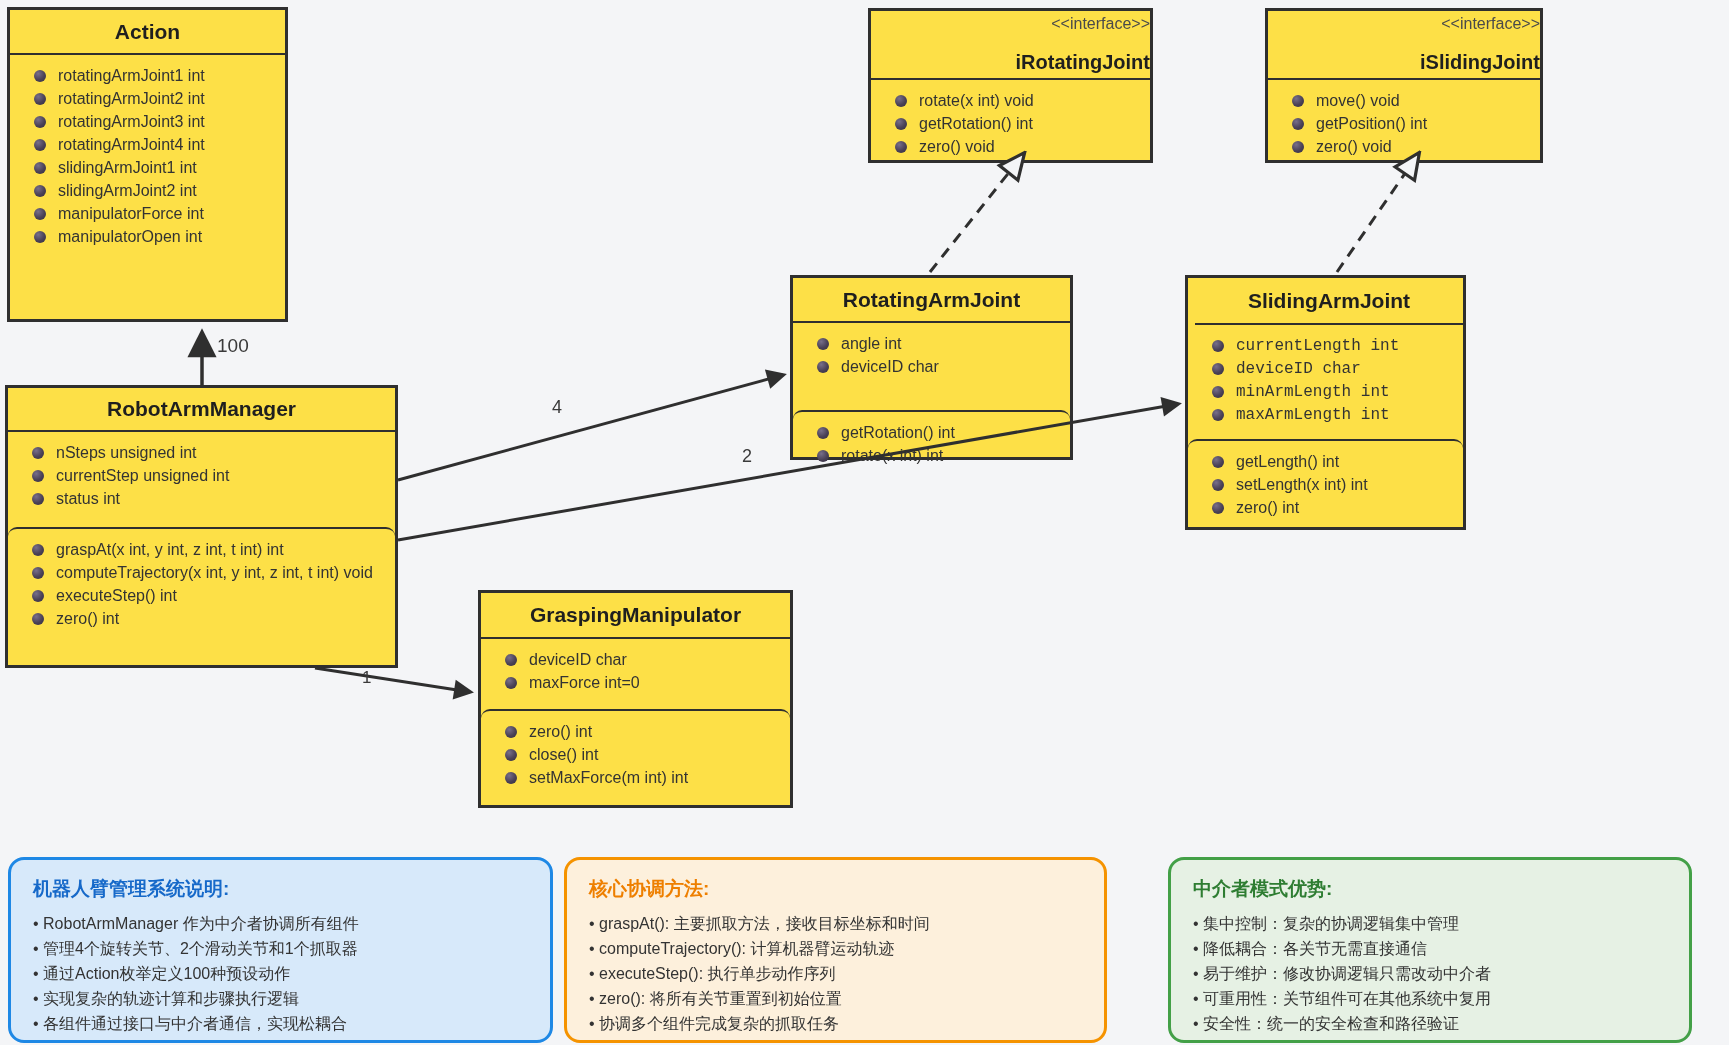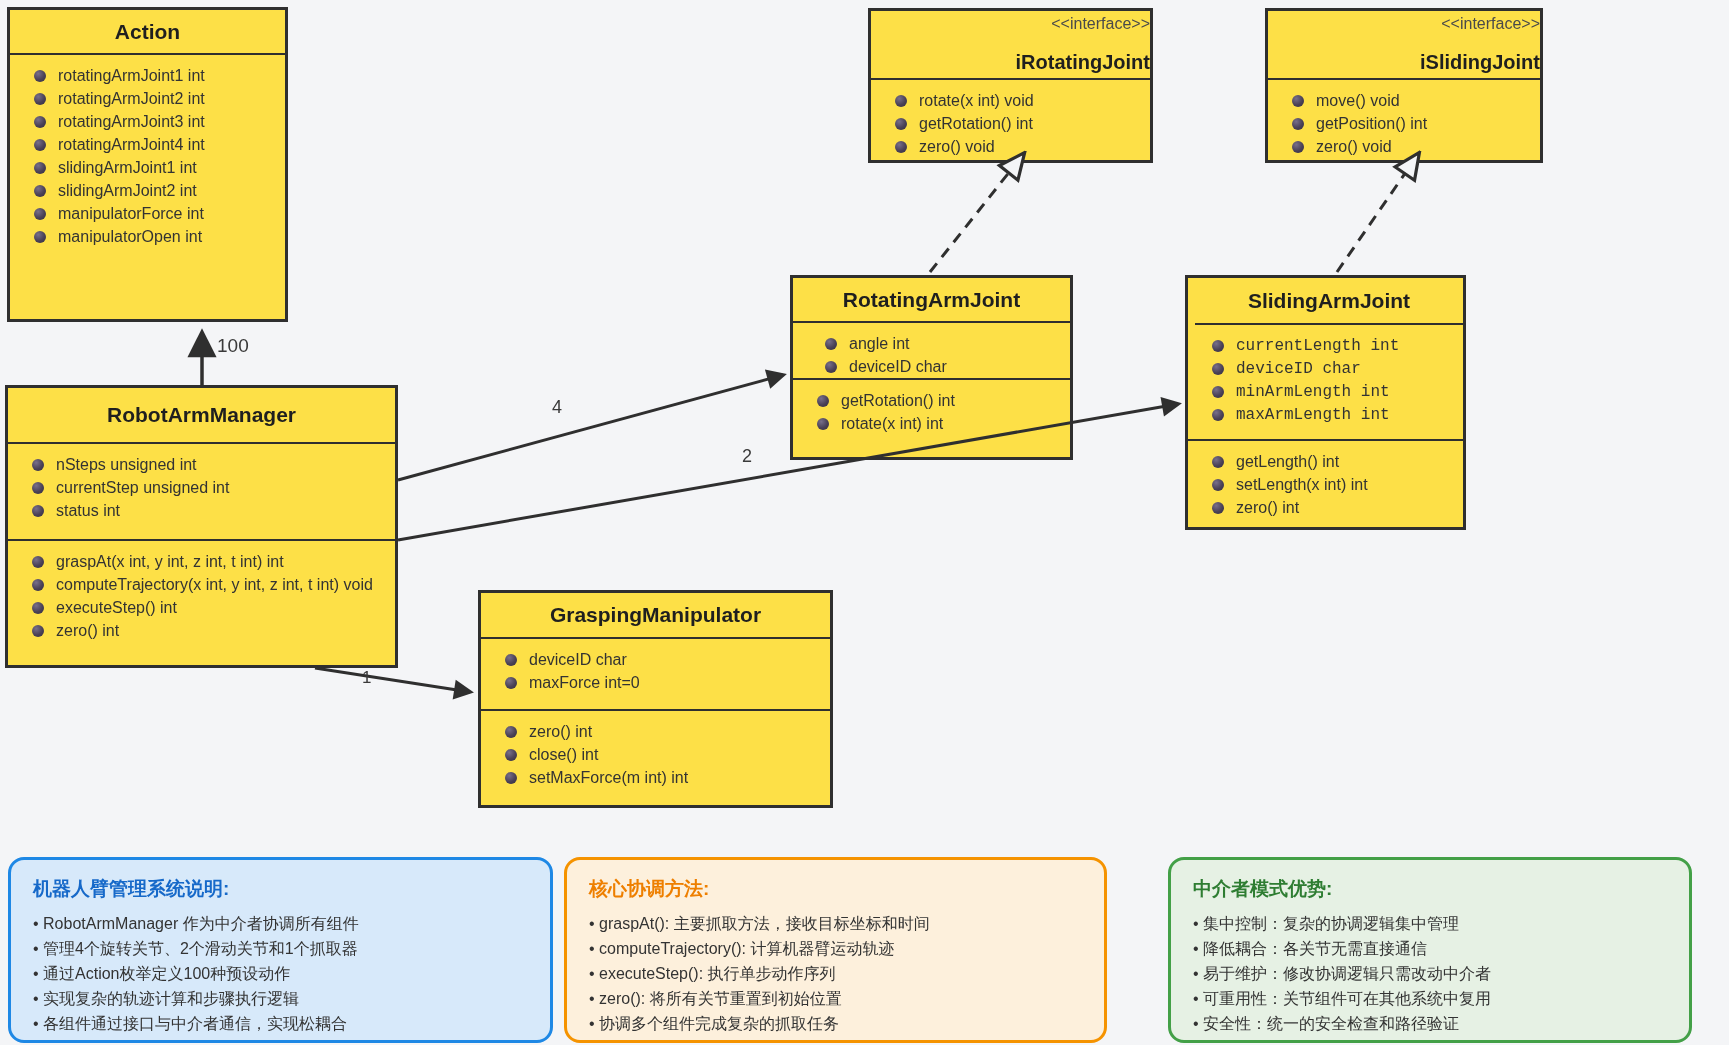--- a/index.html
+++ b/index.html
@@ -51,7 +51,7 @@
   }
   .stereotype{font-size:16px;color:var(--stereotype-text);}
   .iface-name{font-size:20px;font-weight:bold;color:var(--title-text);}
-  .uml-section{padding-top:9px;flex:0 0 auto;}
+  .uml-section{padding-top:9px;flex:0 0 auto;border-radius:9px;}
   .uml-section.grow{flex:1 1 auto;}
   .uml-section + .uml-section{border-top:2px solid var(--box-border);}
   .member{

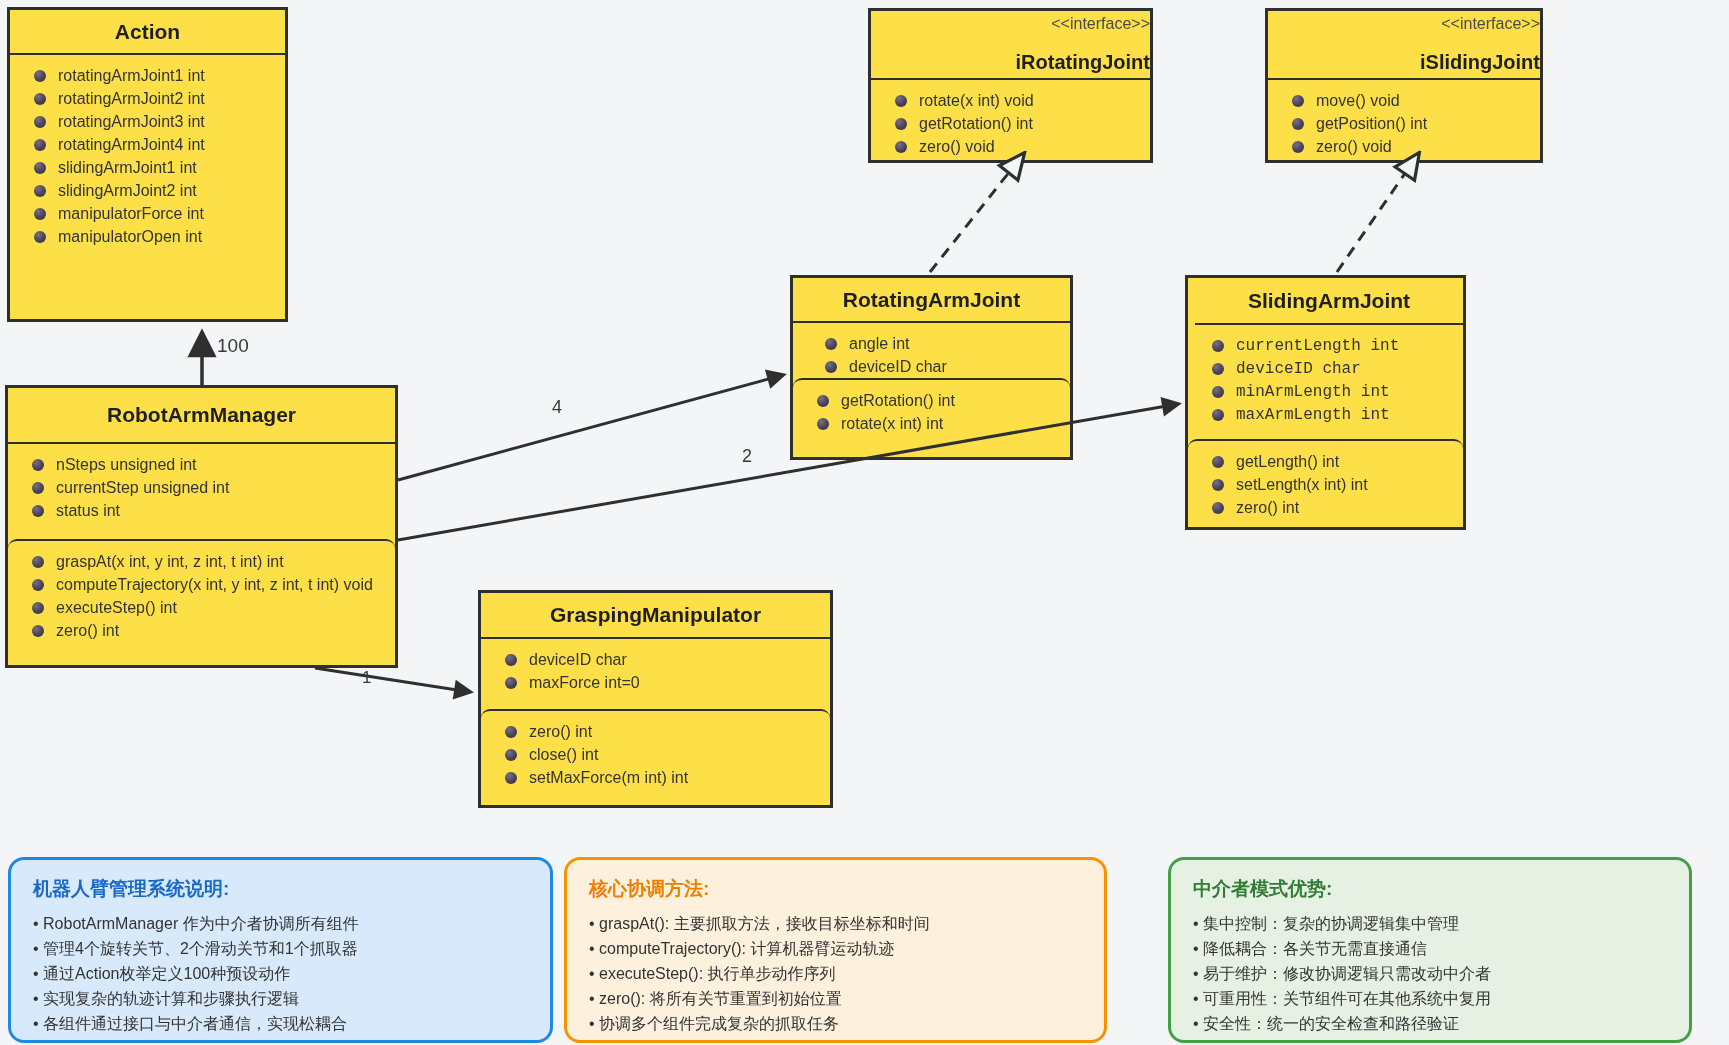--- a/index.html
+++ b/index.html
@@ -240,7 +240,7 @@
 
   <div class="uml-box" style="left:790px;top:275px;width:283px;height:185px;">
     <div class="uml-title" style="height:45px;">RotatingArmJoint</div>
-    <div class="uml-section" style="height:55px;padding-left:8px;">
+    <div class="uml-section" style="height:87px;">
         <div class="member">
         <span class="dot"></span>
         <span class="mtext">angle int</span>

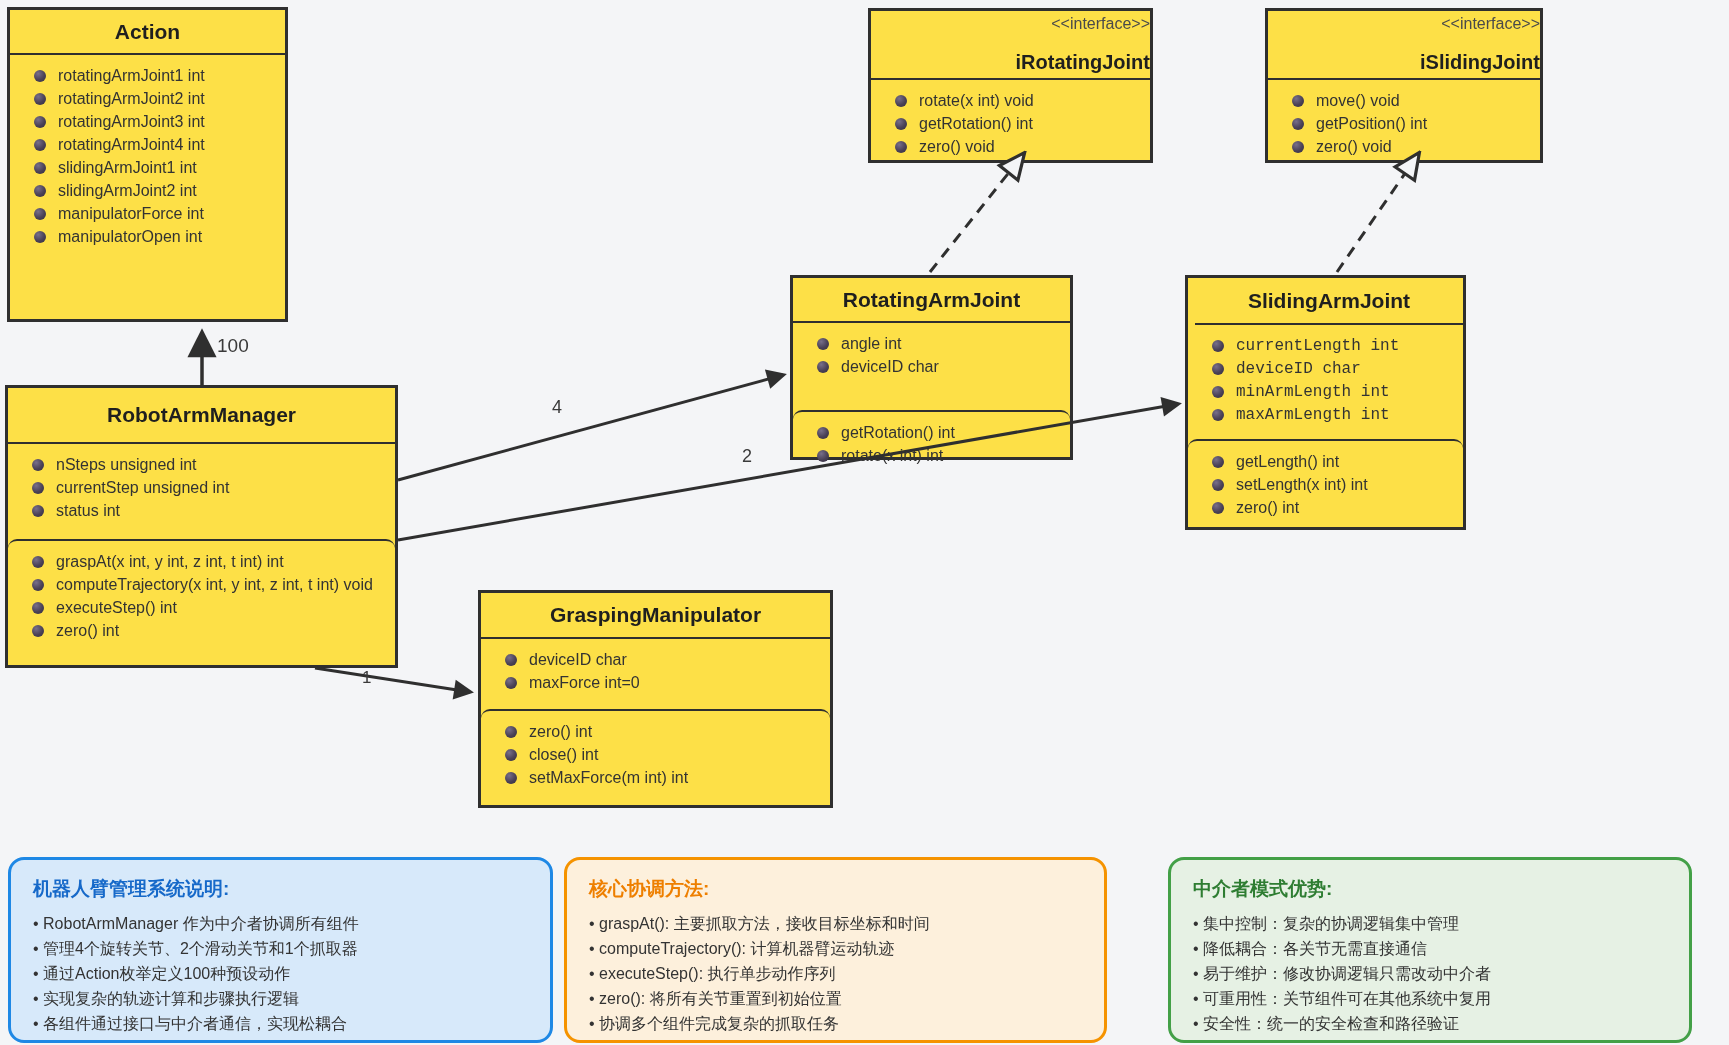--- a/index.html
+++ b/index.html
@@ -203,7 +203,7 @@
   </div>
 
   <div class="uml-box" style="left:5px;top:385px;width:393px;height:283px;">
-    <div class="uml-title" style="height:56px;text-align:center;">RobotArmManager</div>
+    <div class="uml-title" style="height:44px;text-align:center;">RobotArmManager</div>
     <div class="uml-section" style="height:95px;">
         <div class="member">
         <span class="dot"></span>

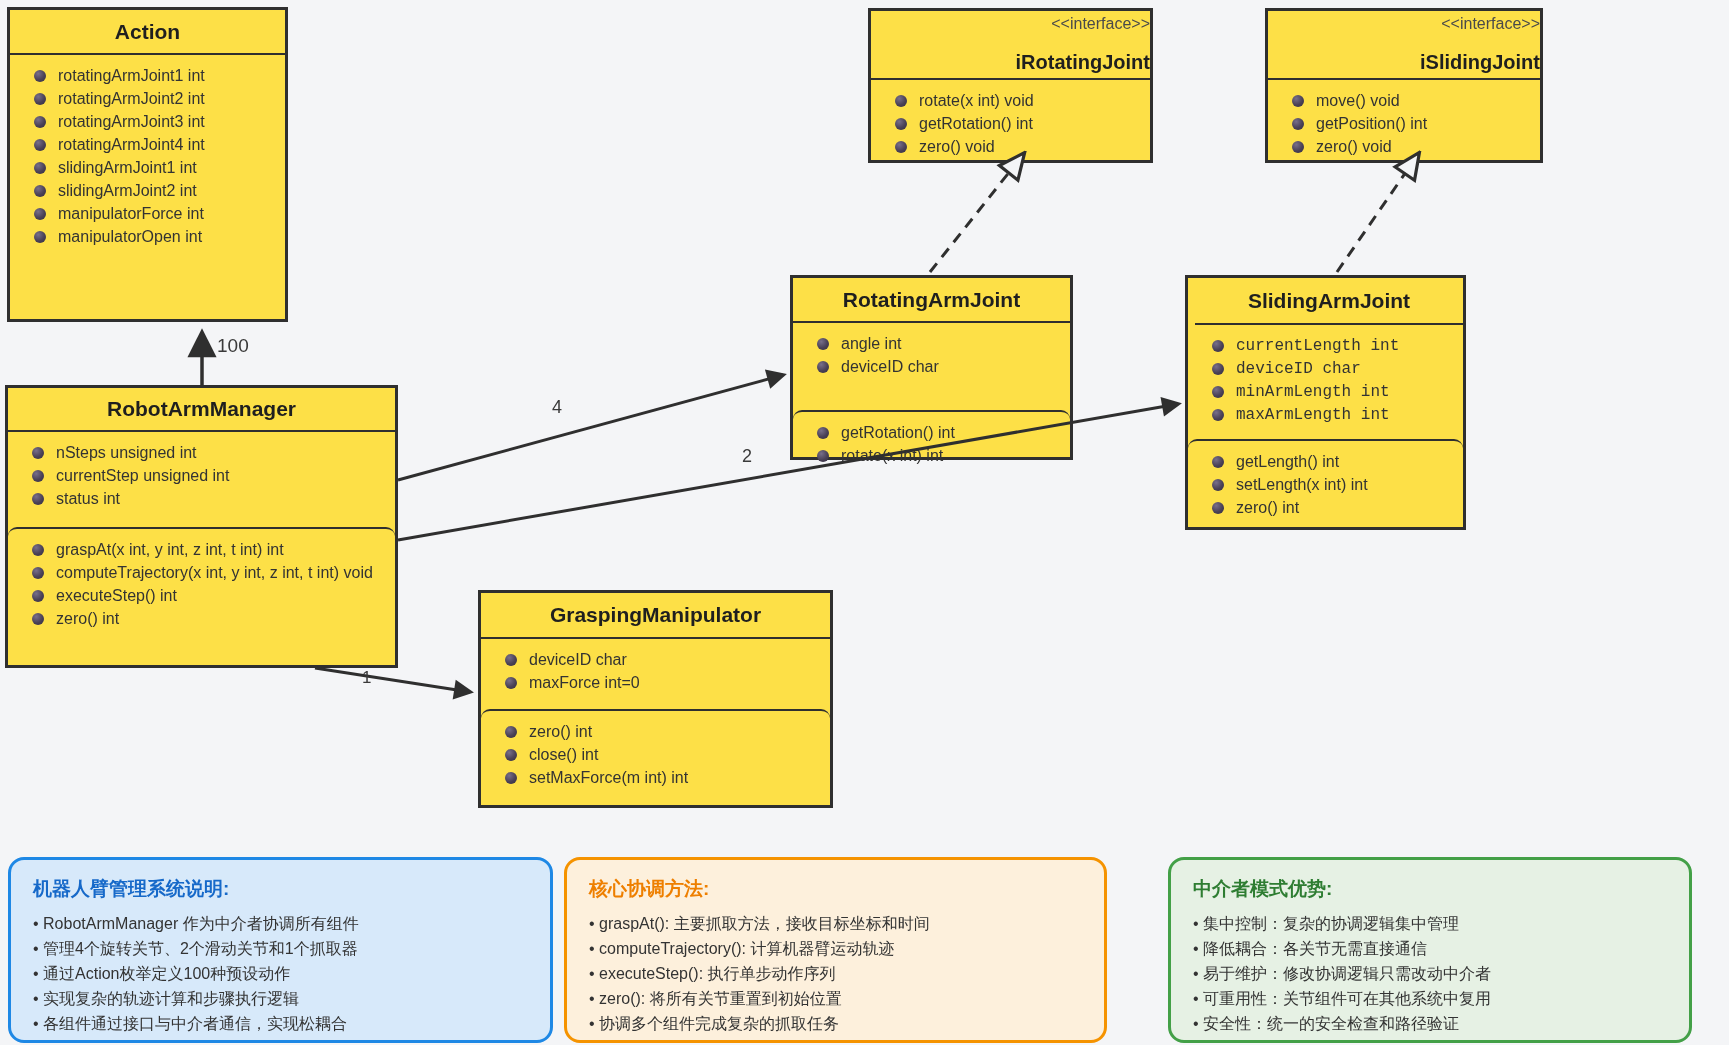--- a/index.html
+++ b/index.html
@@ -298,7 +298,7 @@
       </div>
   </div>
 
-  <div class="uml-box" style="left:478px;top:590px;width:355px;height:218px;">
+  <div class="uml-box" style="left:478px;top:590px;width:315px;height:218px;">
     <div class="uml-title" style="height:46px;">GraspingManipulator</div>
     <div class="uml-section" style="height:70px;">
         <div class="member">

